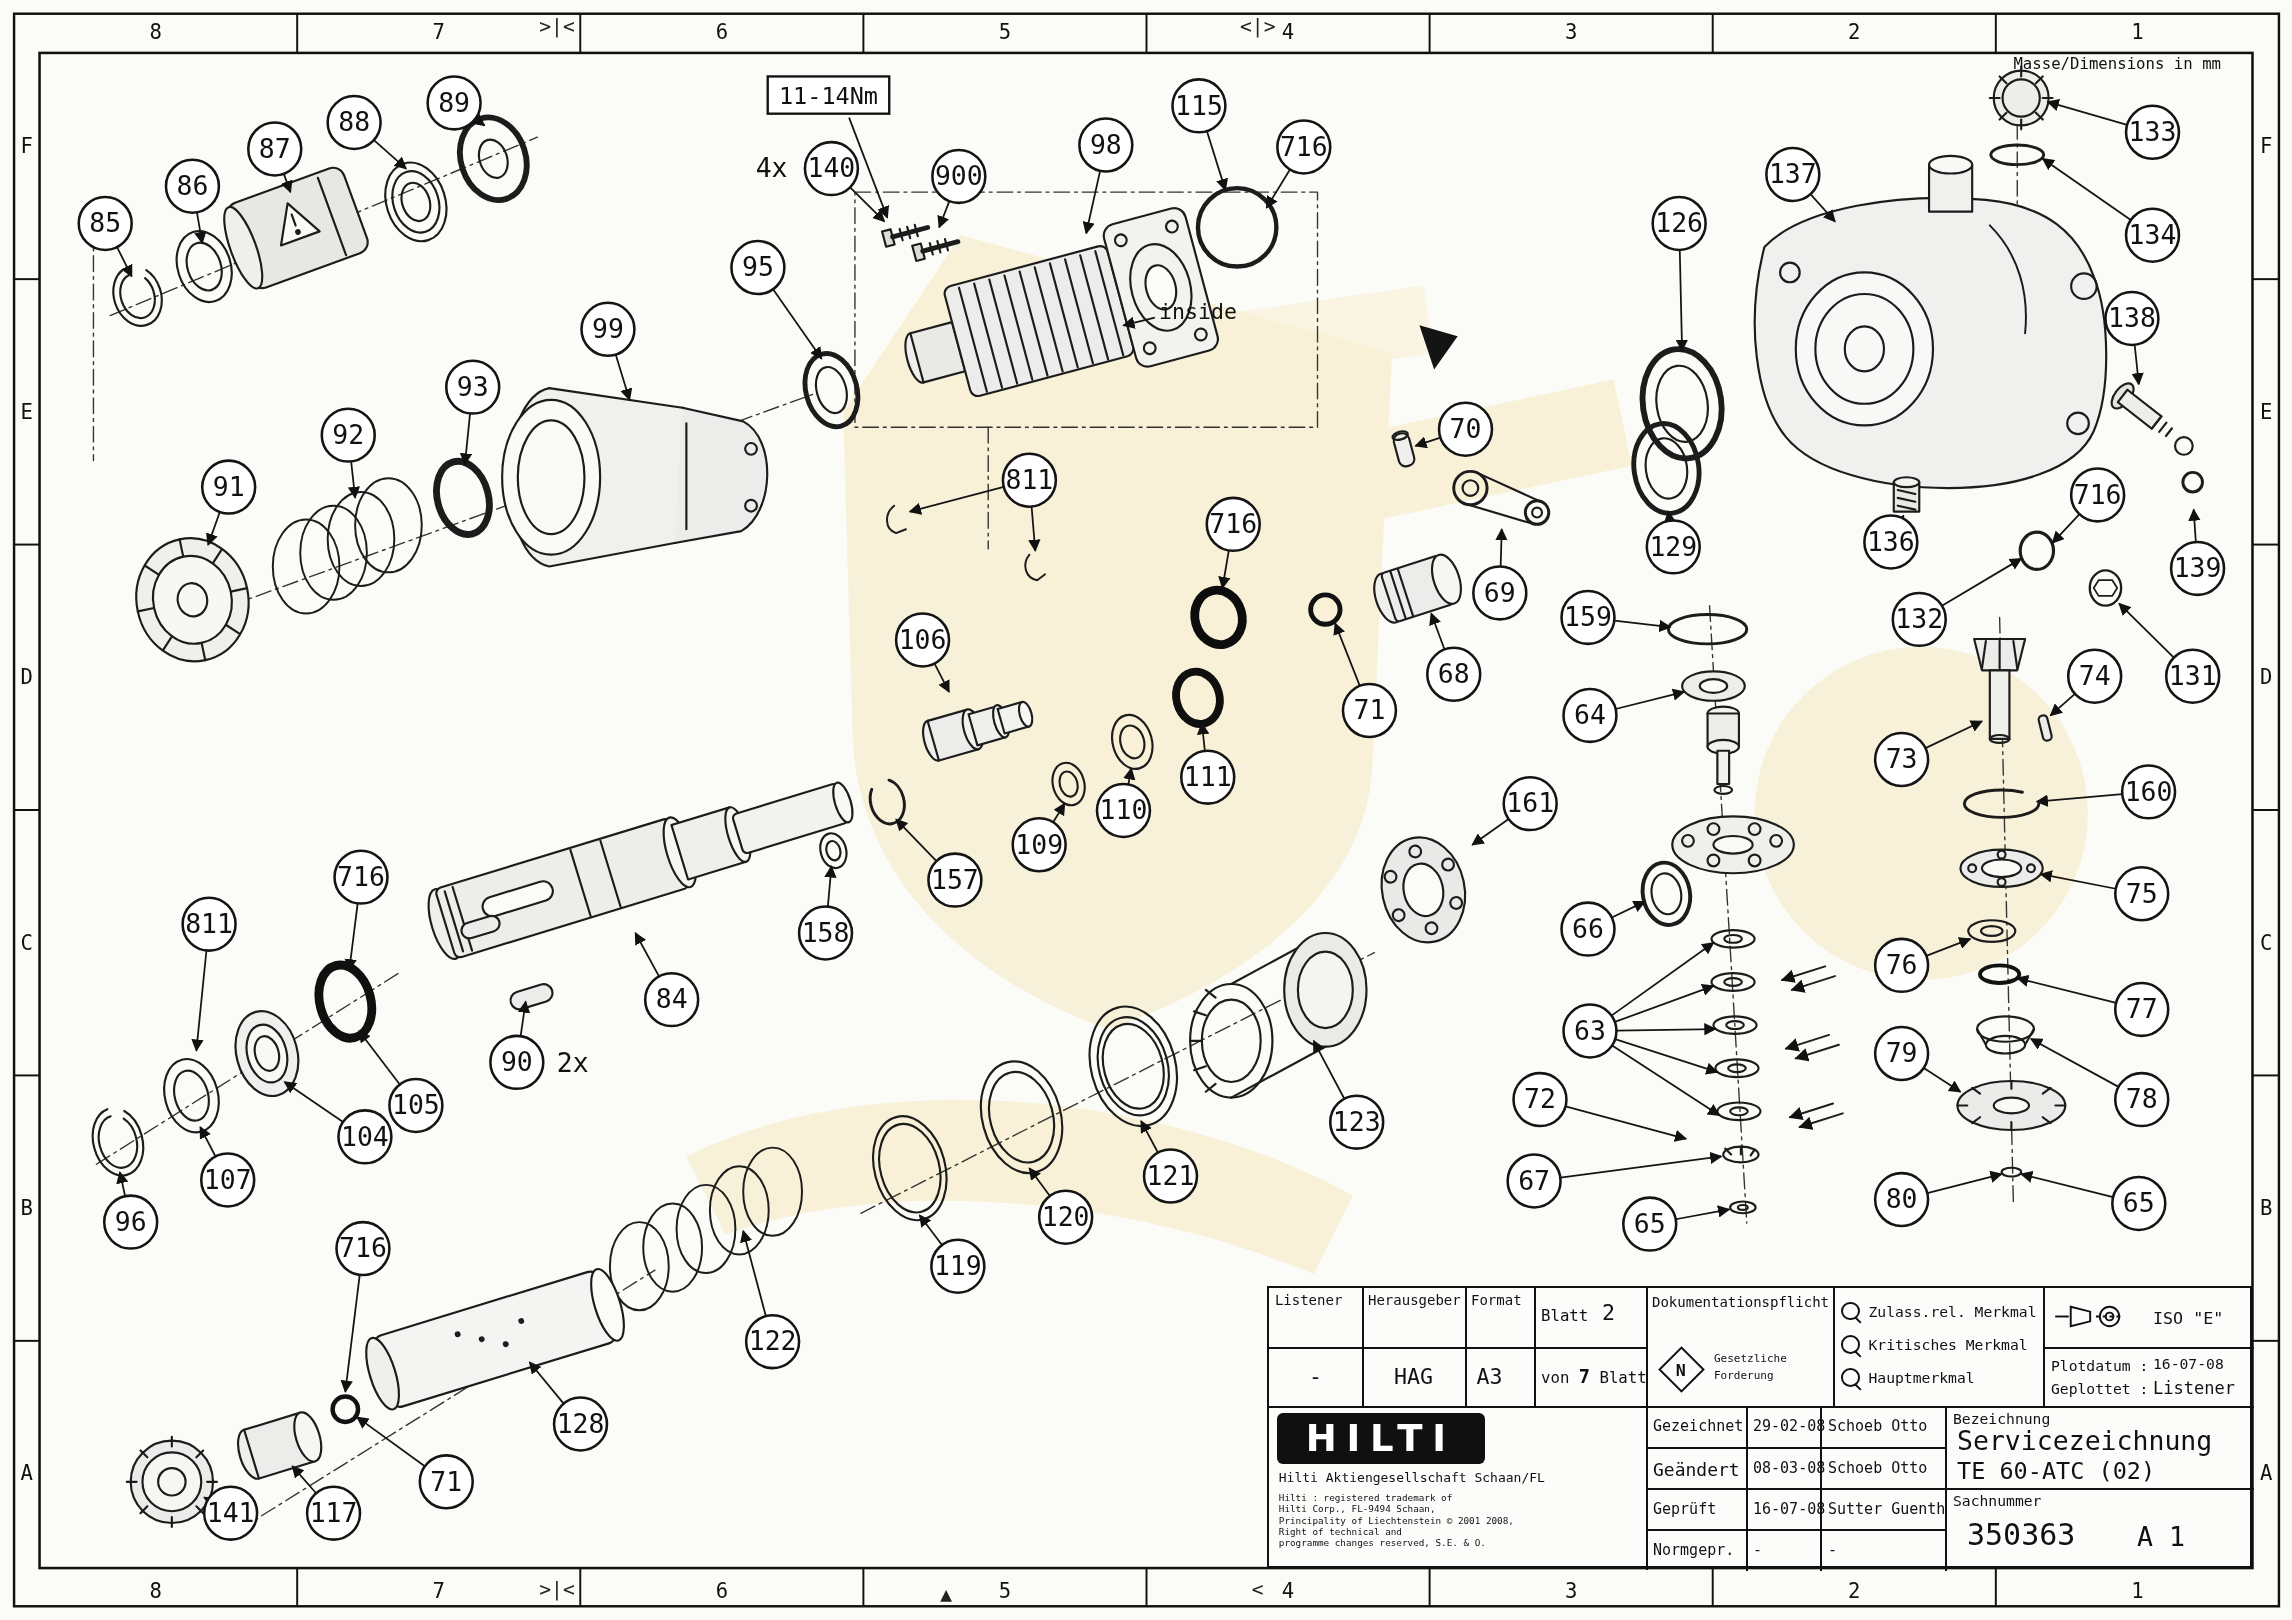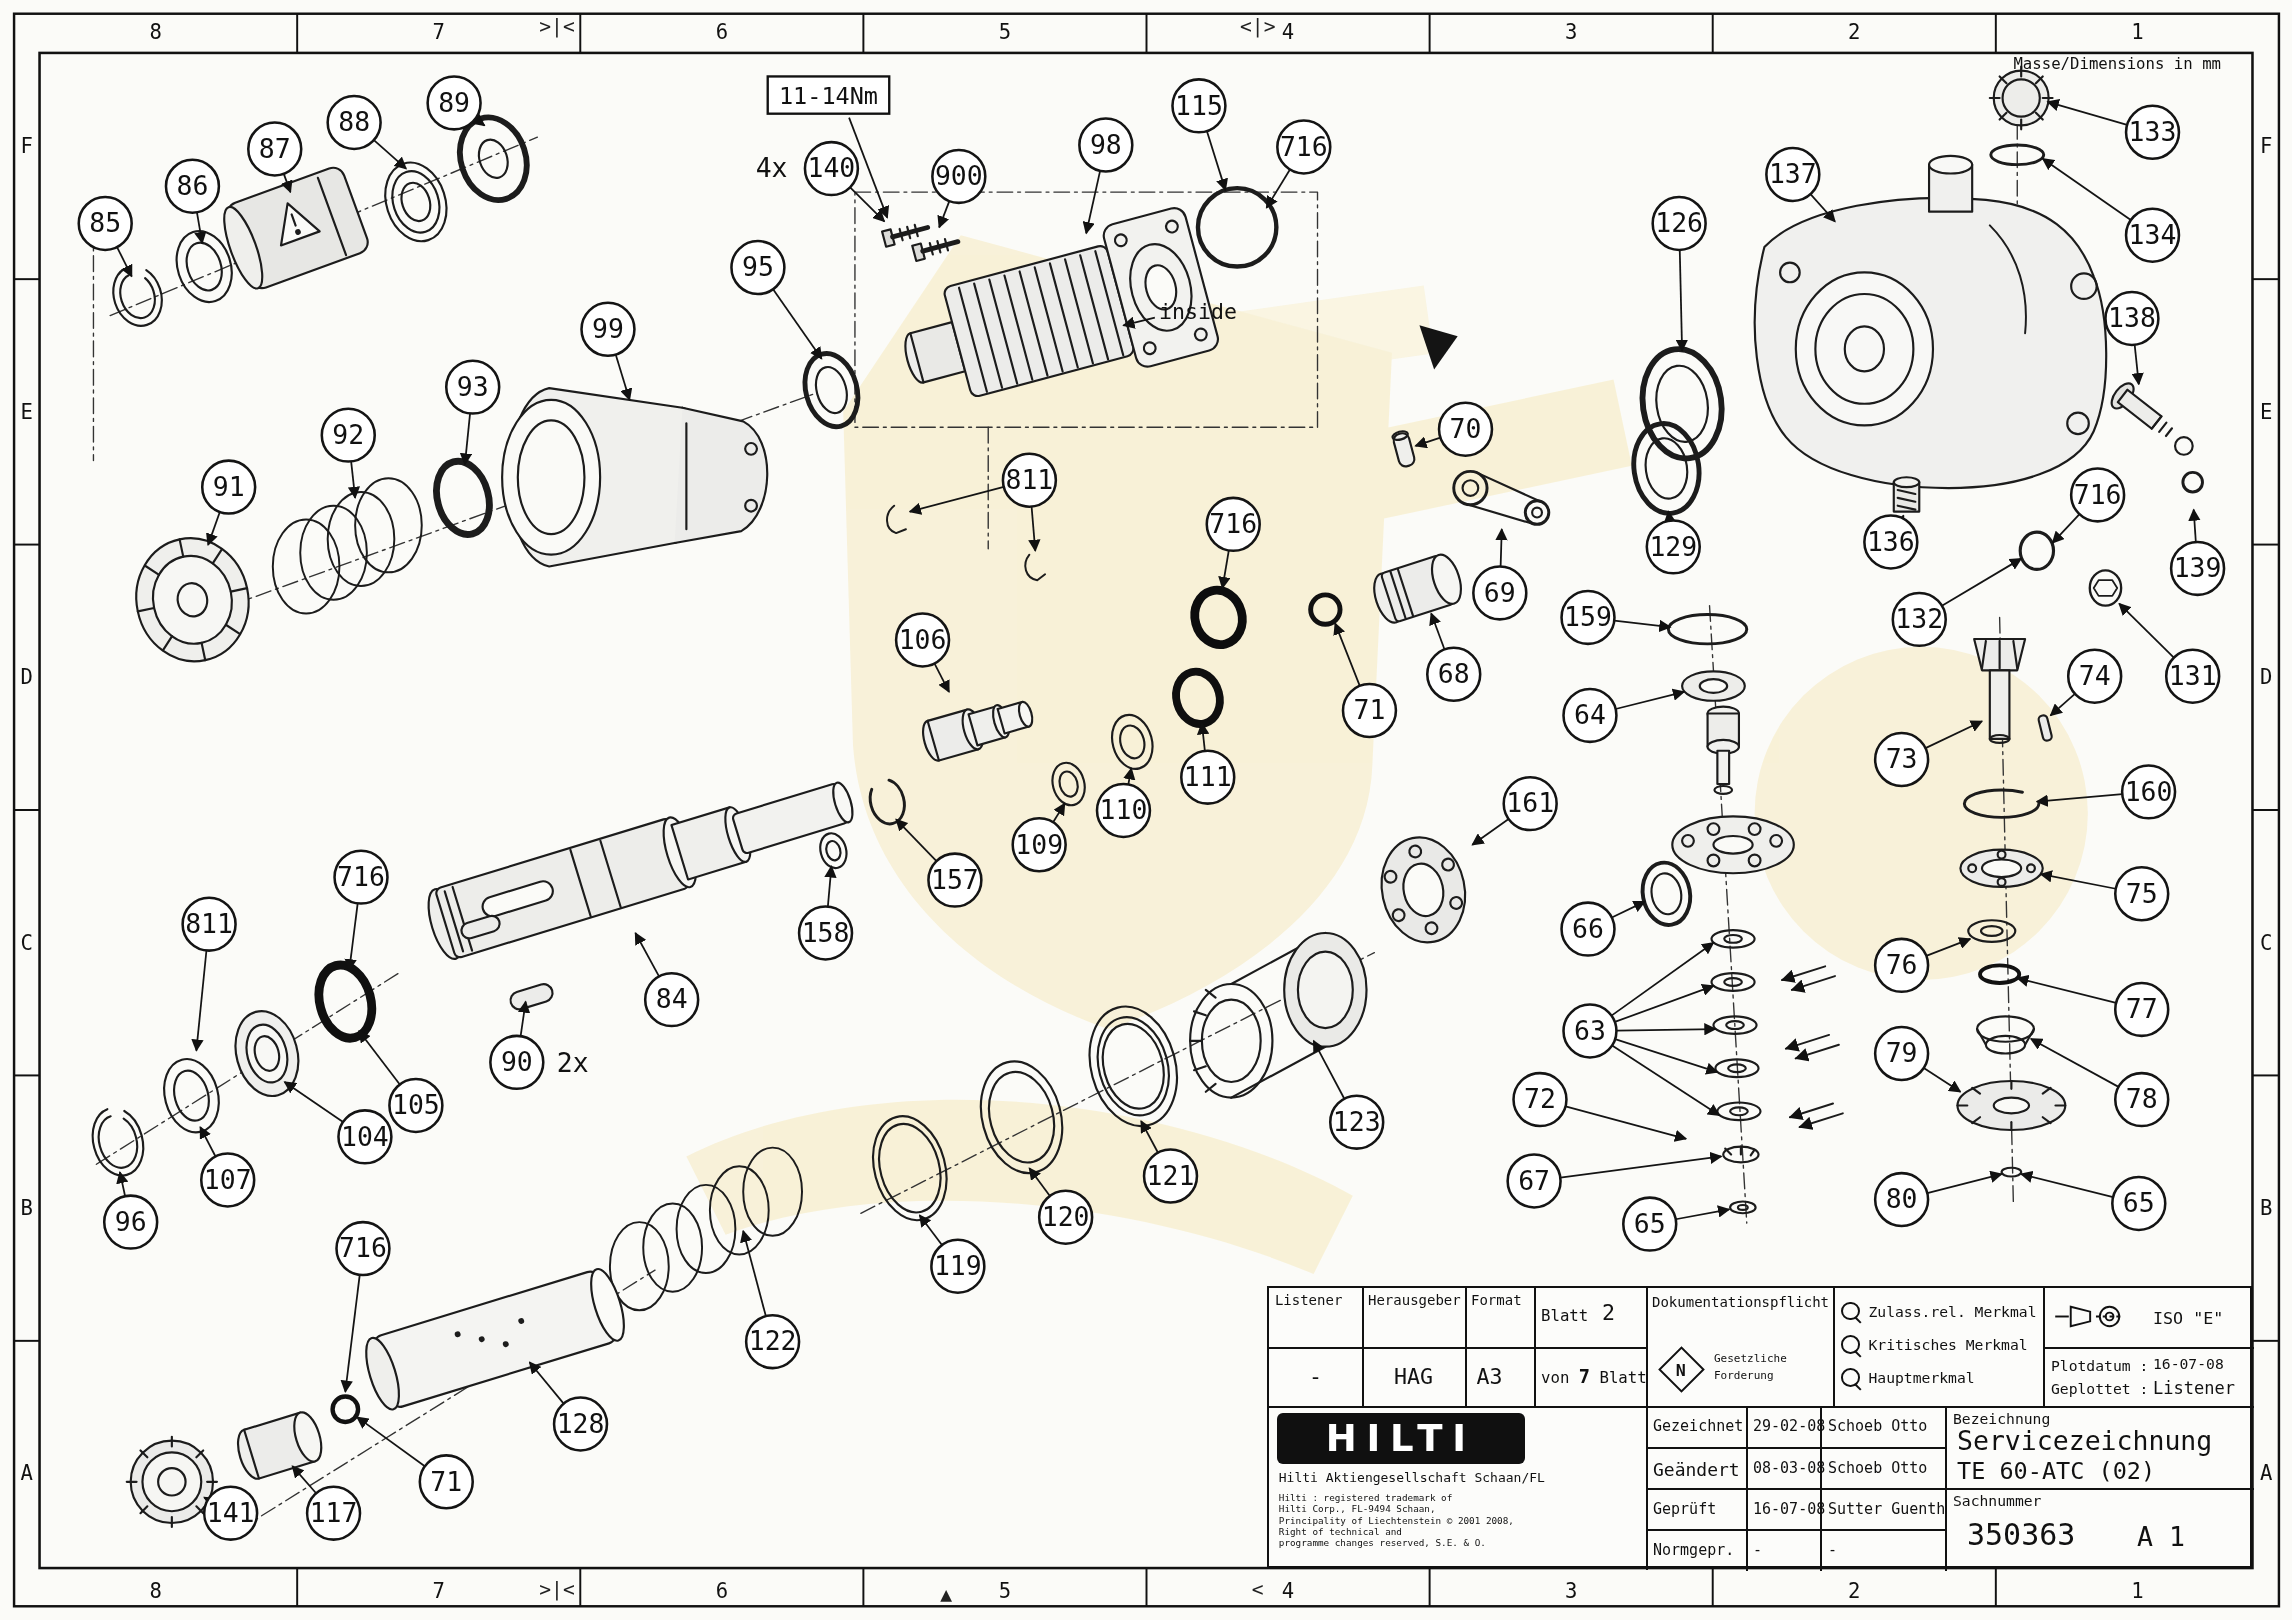--- a/index.html
+++ b/index.html
@@ -30,7 +30,7 @@
   .merk{position:absolute;display:flex;align-items:center;gap:8.8px;font-size:14.7px;white-space:nowrap;}
   .q-icon{width:14.7px;height:14.7px;border:2px solid #111;border-radius:50%;display:inline-block;position:relative;flex:0 0 auto;}
   .q-icon::after{content:"";position:absolute;right:-3.9px;bottom:-2.9px;width:7.8px;height:2px;background:#111;transform:rotate(45deg);}
-  .hilti-logo{position:absolute;left:7.8px;top:125px;width:248px;height:51px;background:#101010;color:#fff;display:flex;align-items:center;justify-content:center;font-size:37px;font-weight:bold;letter-spacing:9.8px;border-radius:5.9px;font-family:"DejaVu Sans",sans-serif;}
+  .hilti-logo{position:absolute;left:7.8px;top:125px;width:208px;height:51px;background:#101010;color:#fff;display:flex;align-items:center;justify-content:center;font-size:37px;font-weight:bold;letter-spacing:9.8px;border-radius:5.9px;font-family:"DejaVu Sans",sans-serif;}
   .legal{position:absolute;left:9.8px;top:204px;font-size:9.3px;line-height:11.3px;white-space:nowrap;}
 </style>
 </head>

